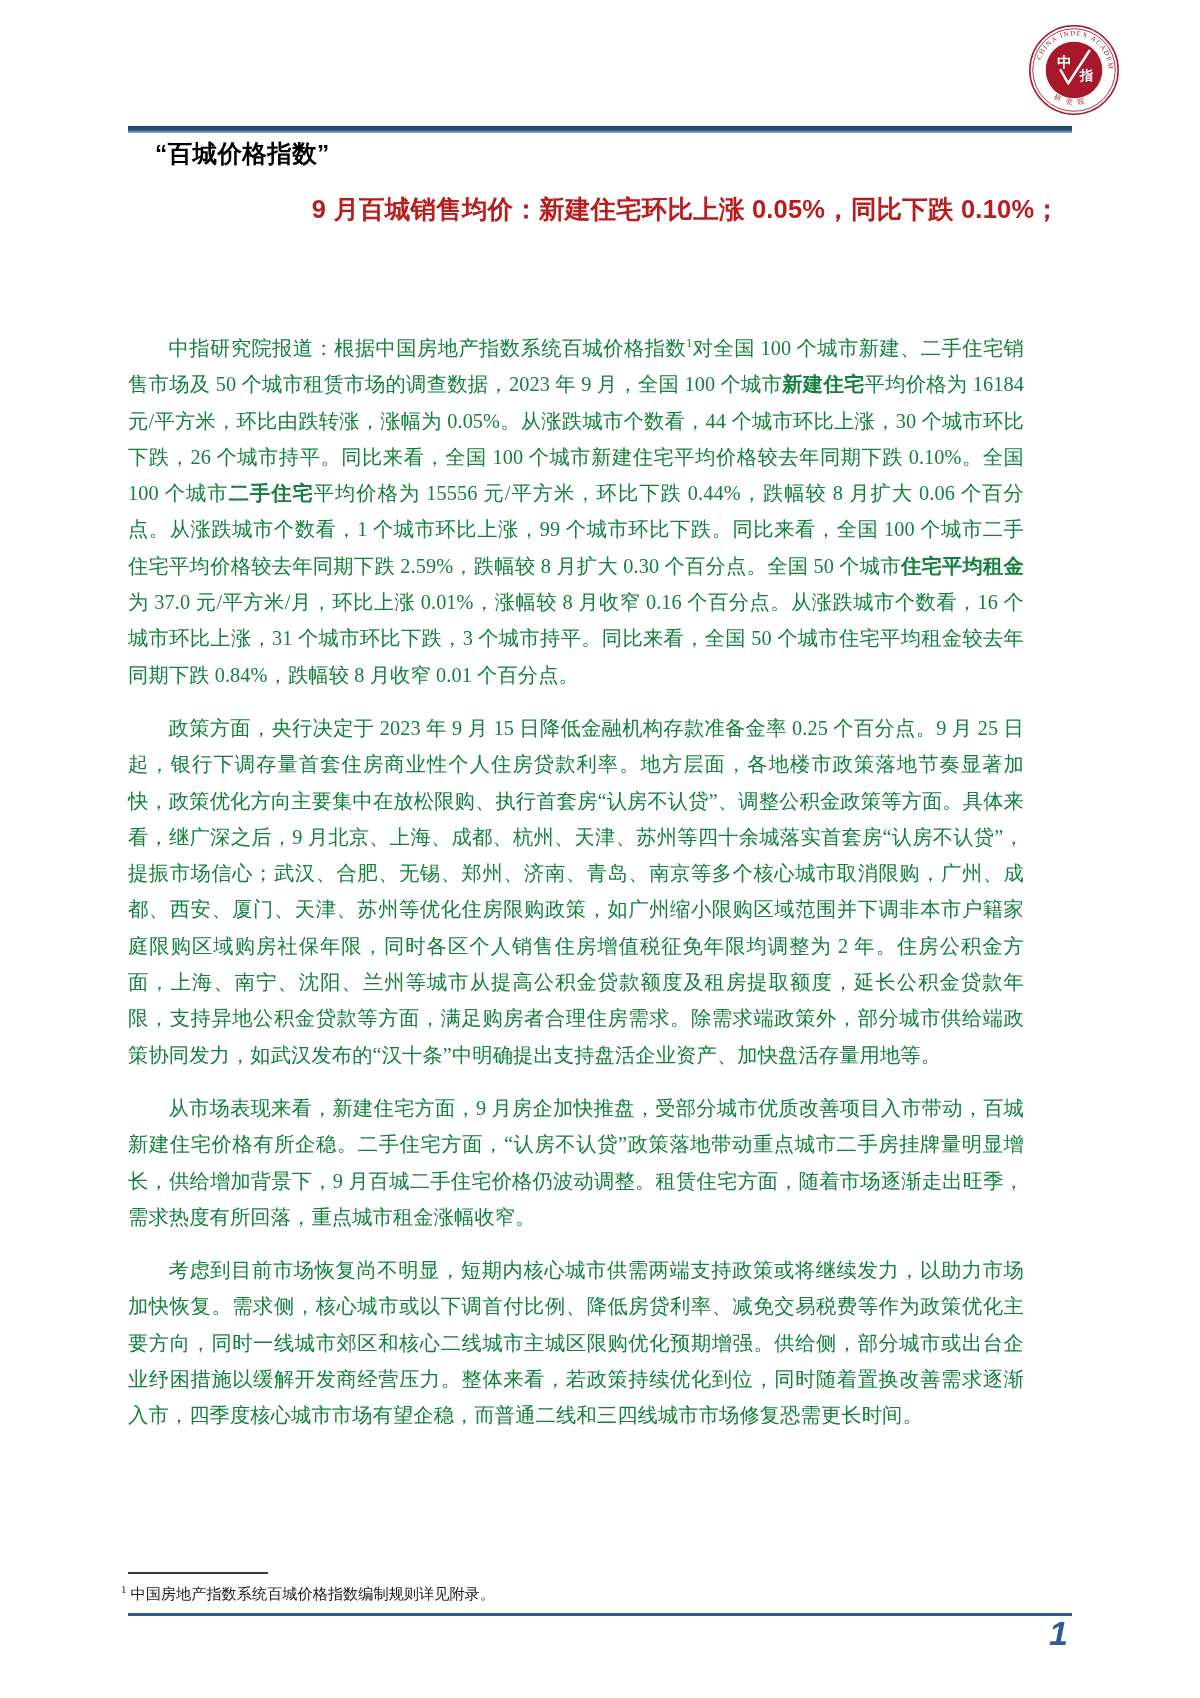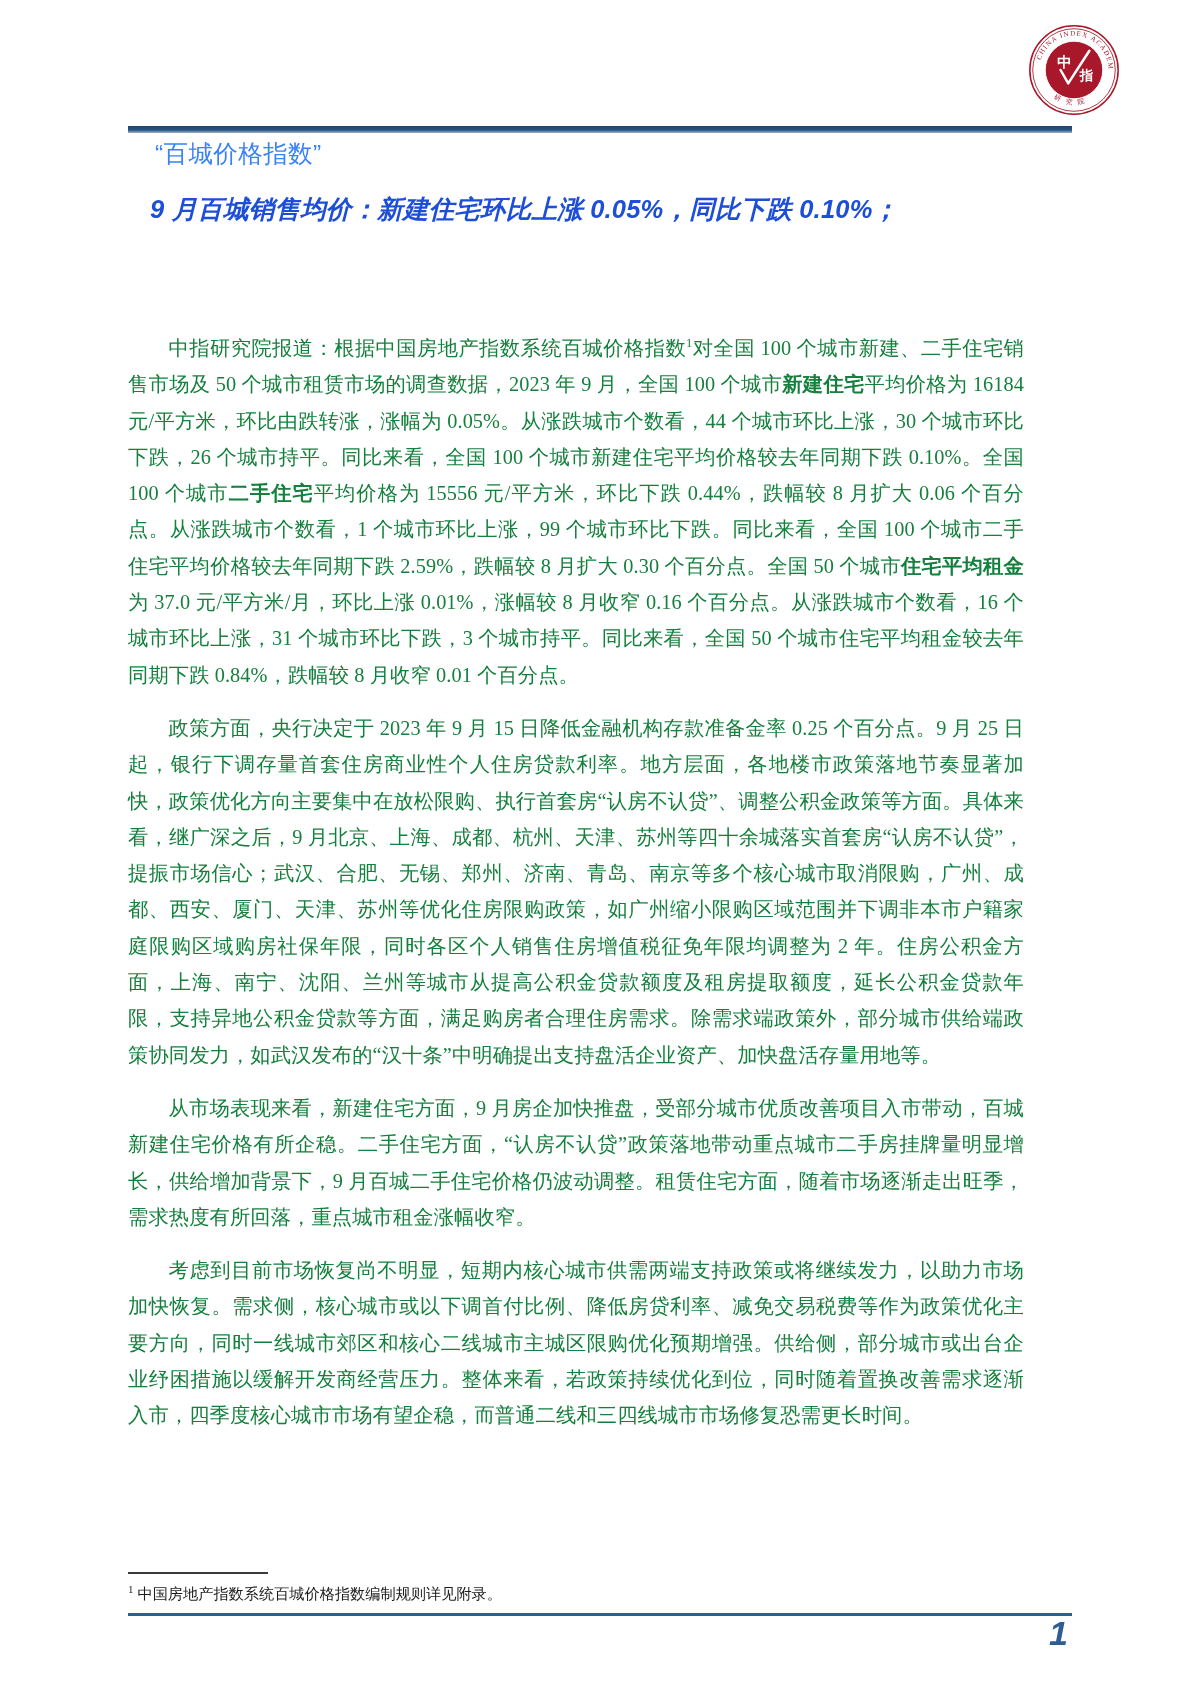--- a/index.html
+++ b/index.html
@@ -47,9 +47,9 @@
     left: 155px;
     top: 137px;
     font-family: "Liberation Sans", "DejaVu Sans", sans-serif;
-    font-weight: normal;
+    font-weight: bold;
     font-size: 24.5px;
-    color: #3b82f6;
+    color: #000000;
     letter-spacing: 0.4px;
   }
 

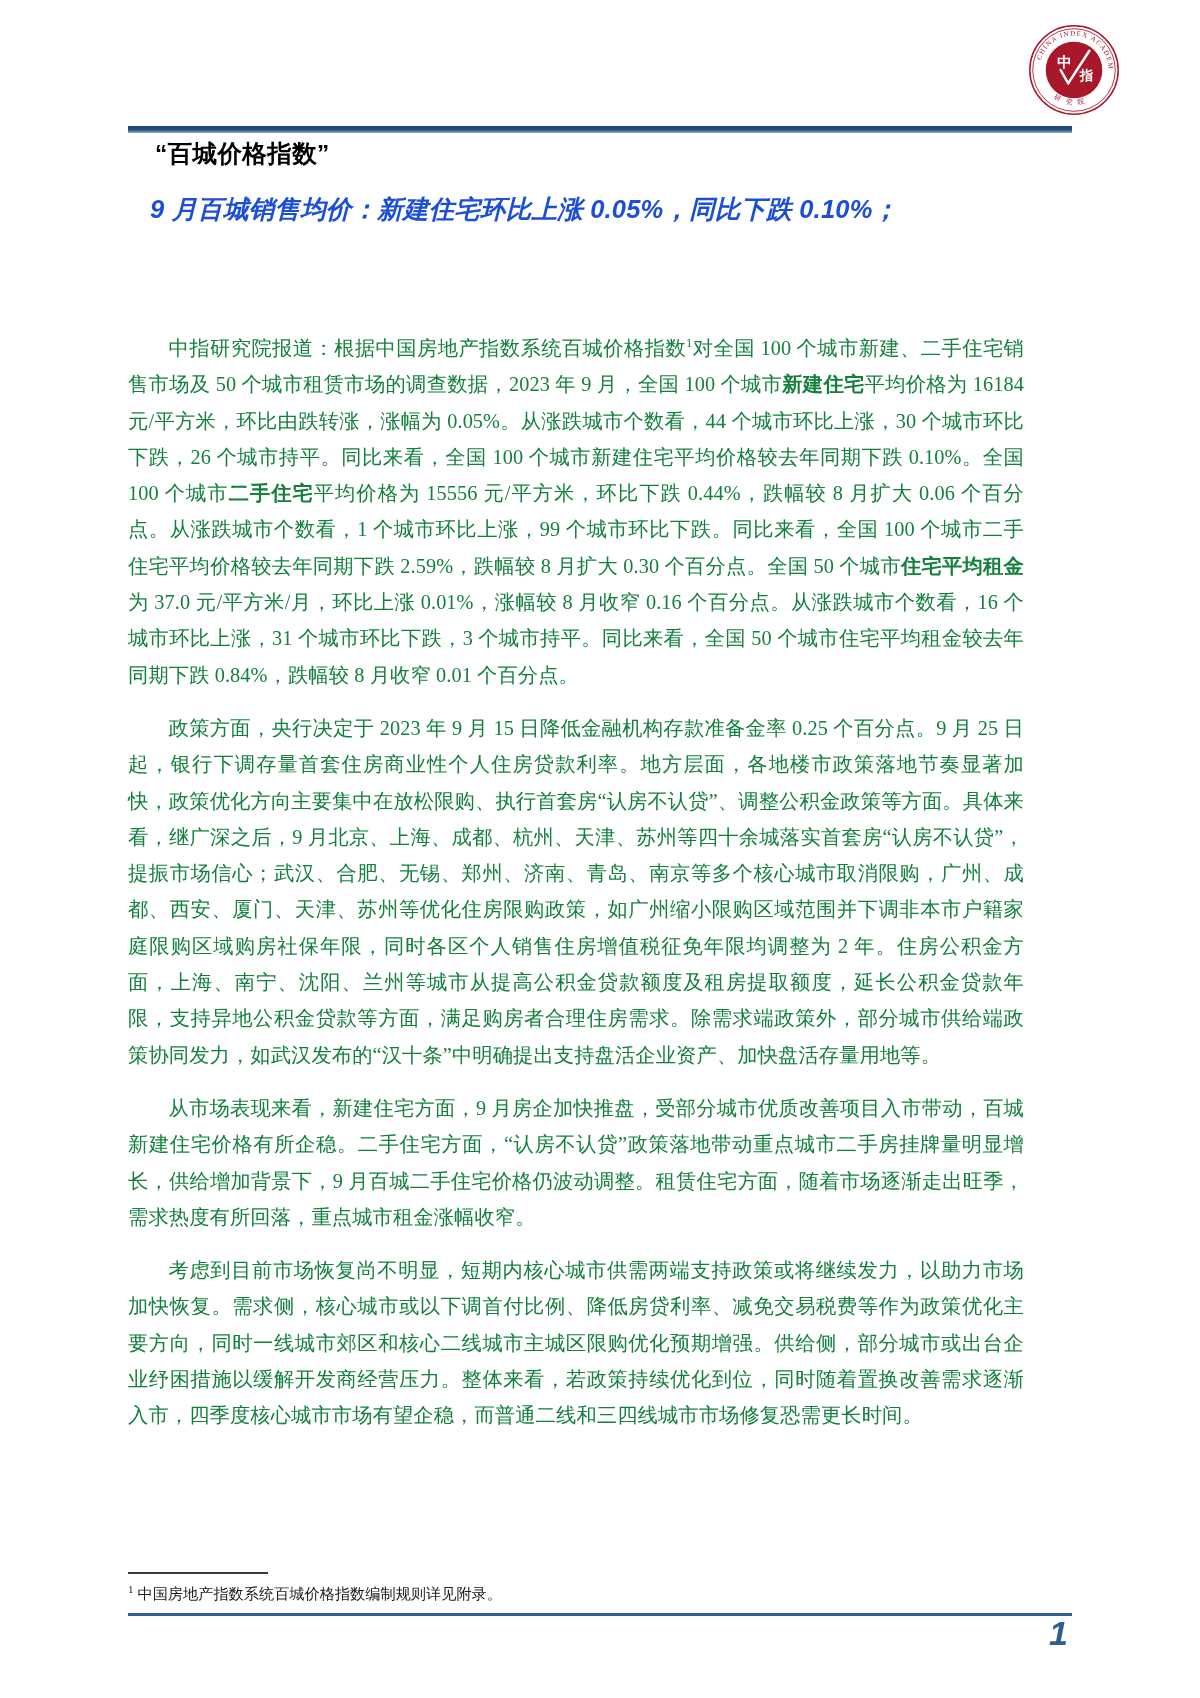--- a/index.html
+++ b/index.html
@@ -59,13 +59,13 @@
     left: 150px;
     top: 186px;
     width: 910px;
+    text-align: right;
     font-family: "Liberation Sans", "DejaVu Sans", sans-serif;
     font-weight: bold;
-    color: #1d4ed8;
+    color: #b91c1c;
     font-size: 25.5px;
     line-height: 47px;
     letter-spacing: 0.2px;
-    font-style: italic;
   }
   .headline .hl-line { white-space: nowrap; }
 

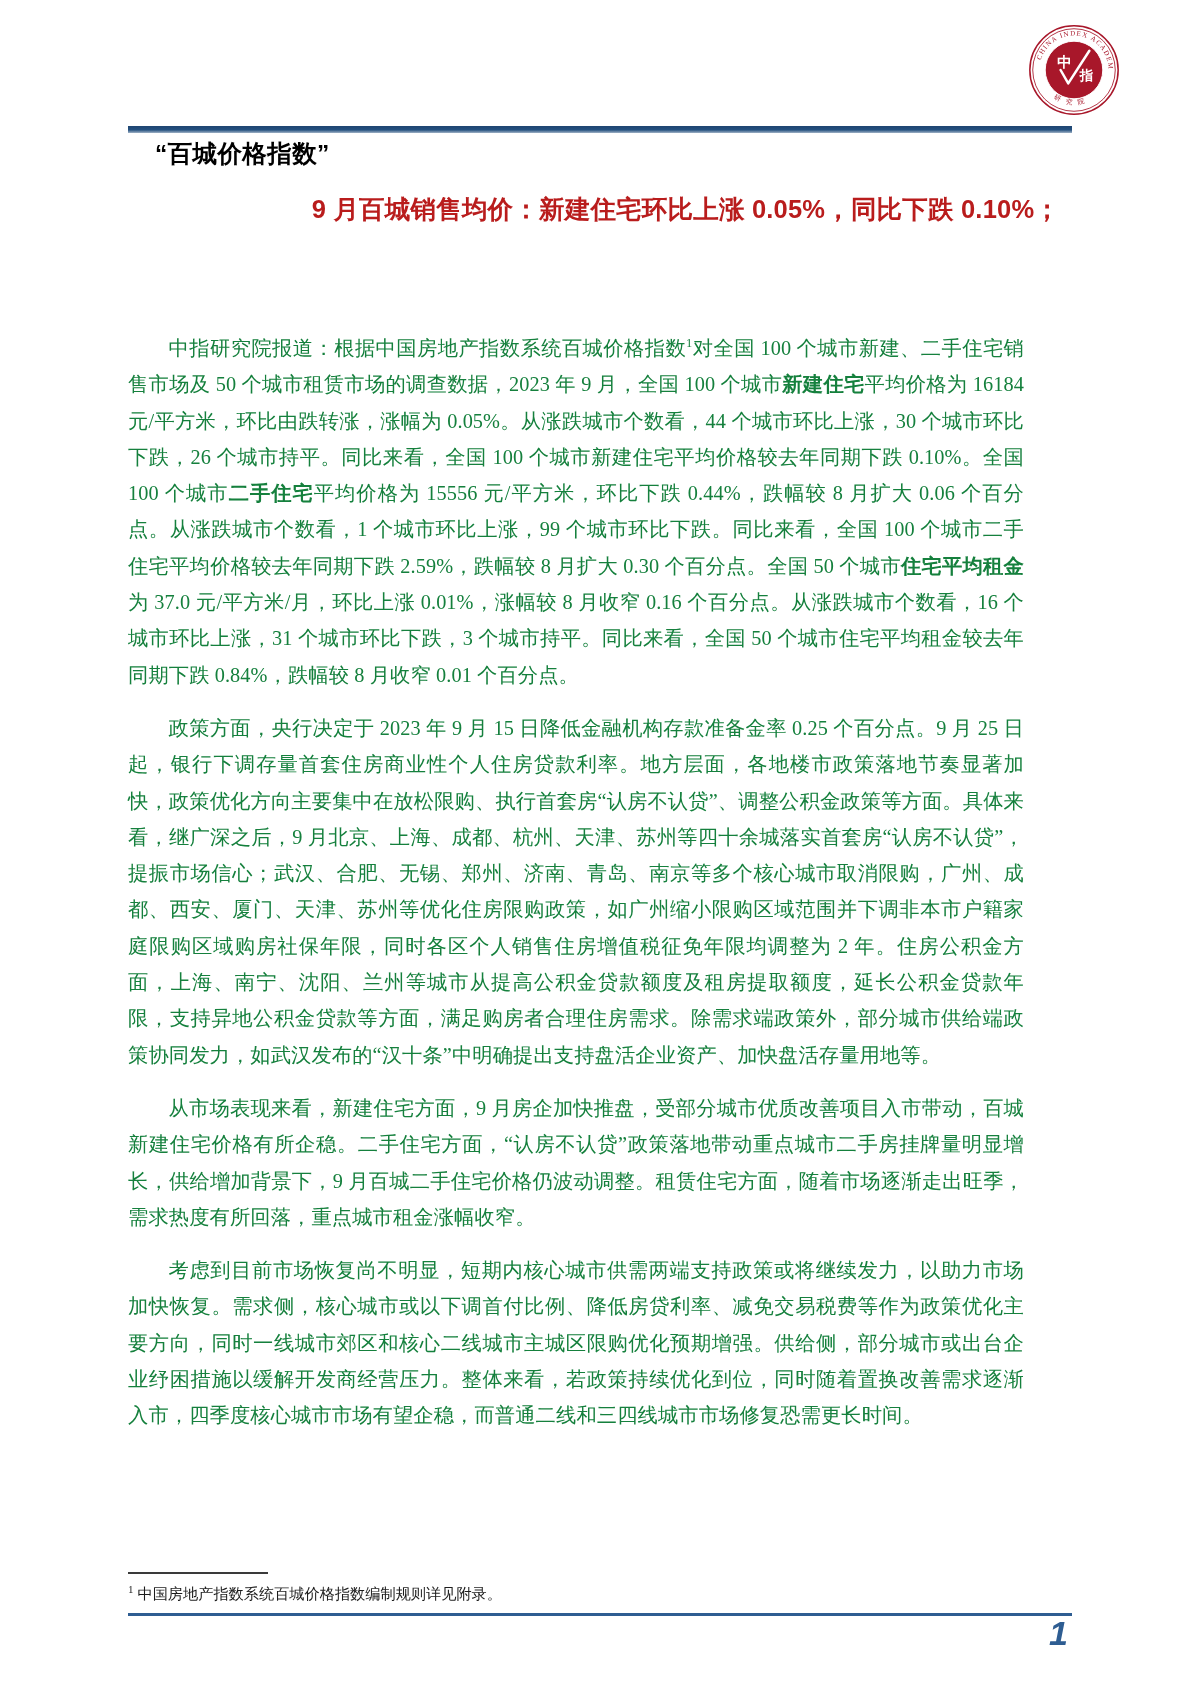--- a/index.html
+++ b/index.html
@@ -104,7 +104,7 @@
   }
   .footnote {
     position: absolute;
-    left: 128px;
+    left: 121px;
     top: 1582px;
     width: 880px;
     font-size: 15.2px;

